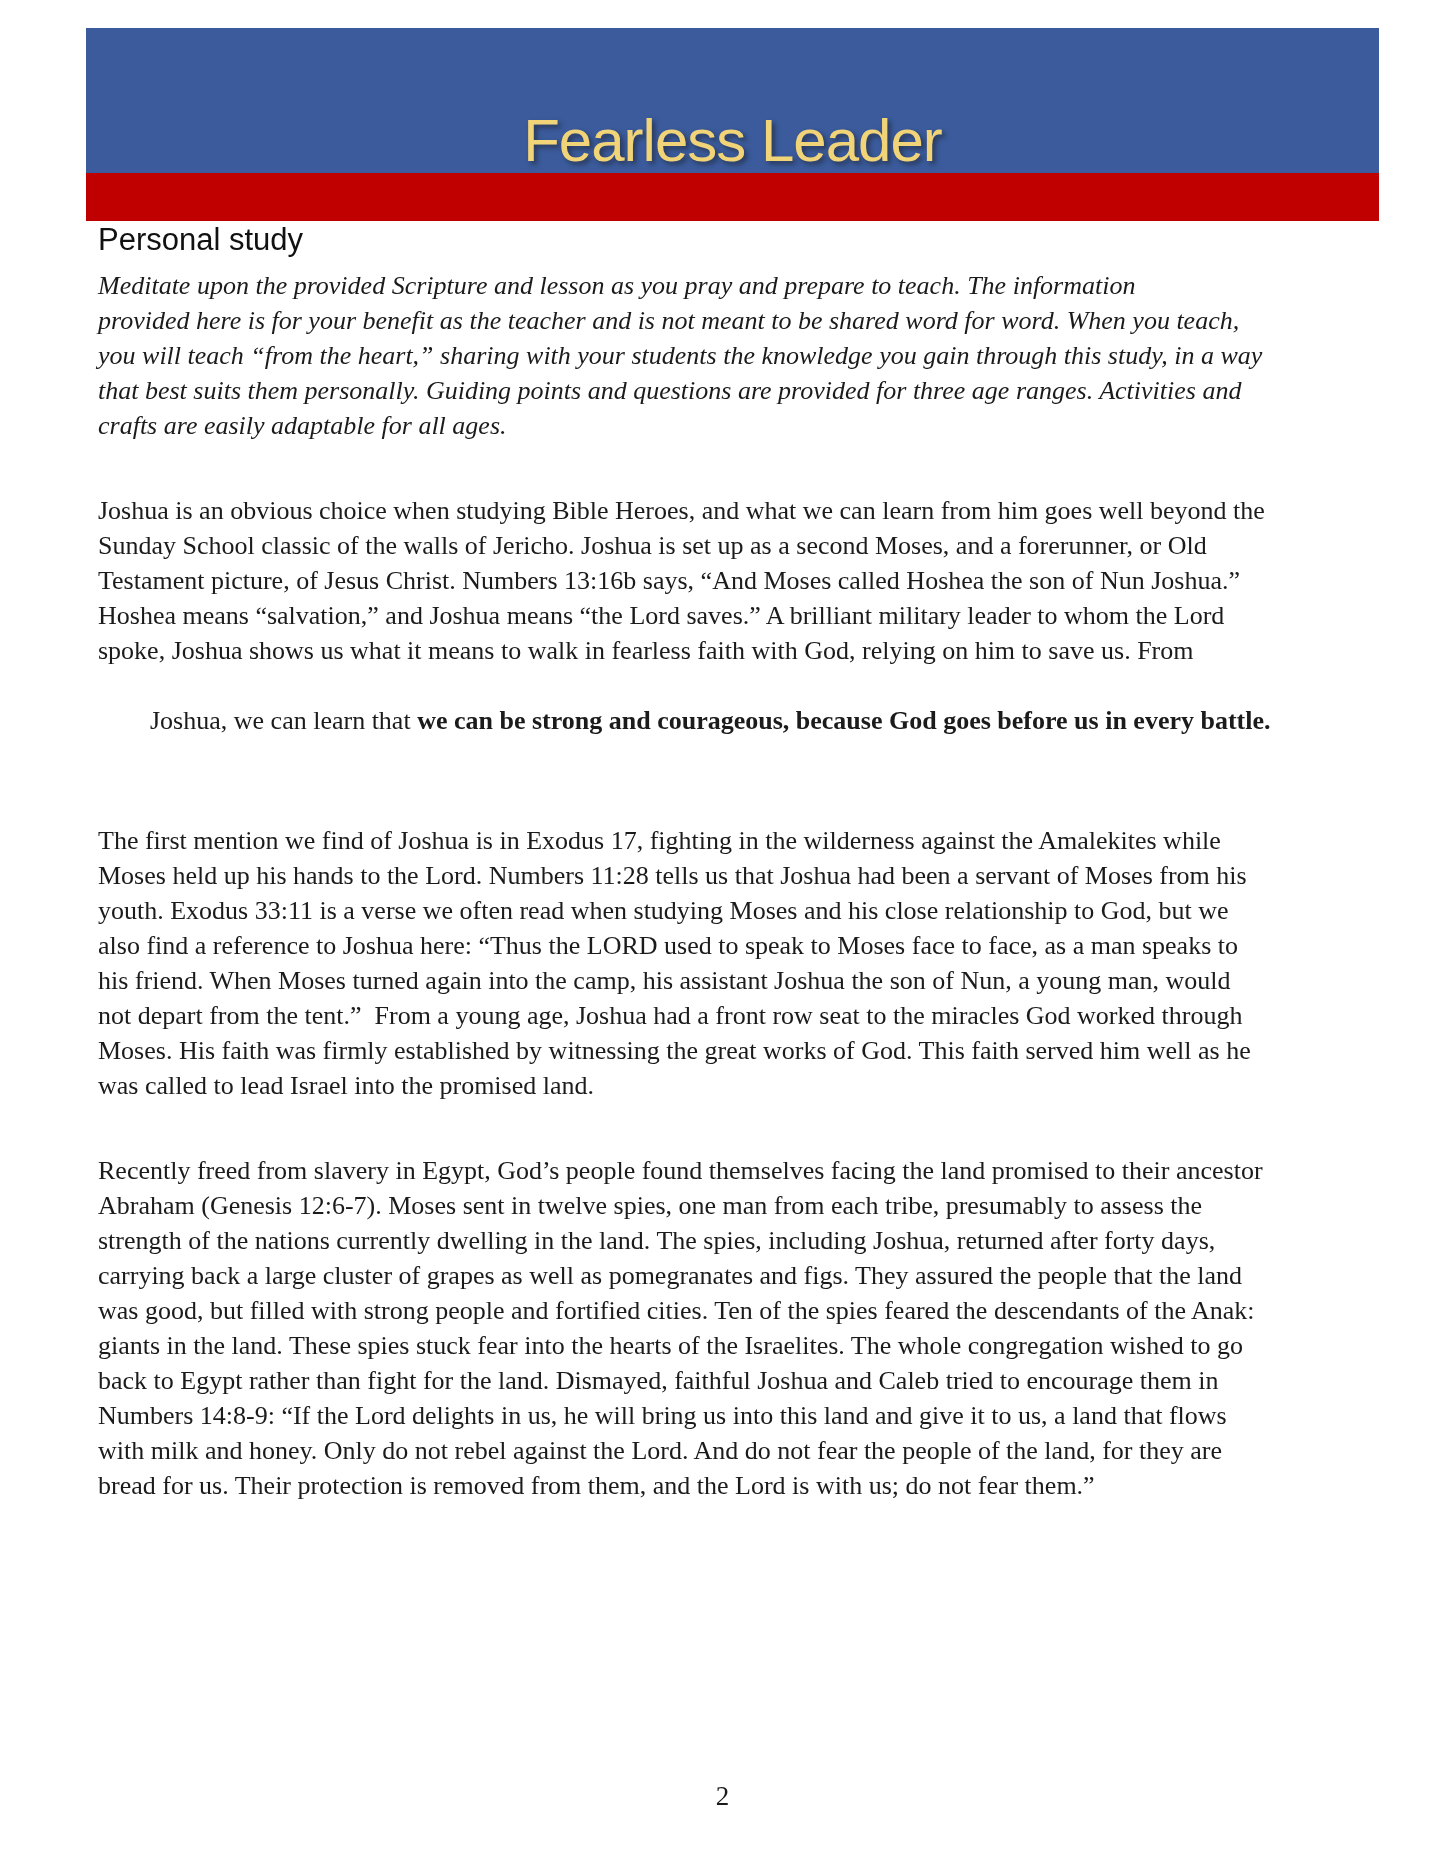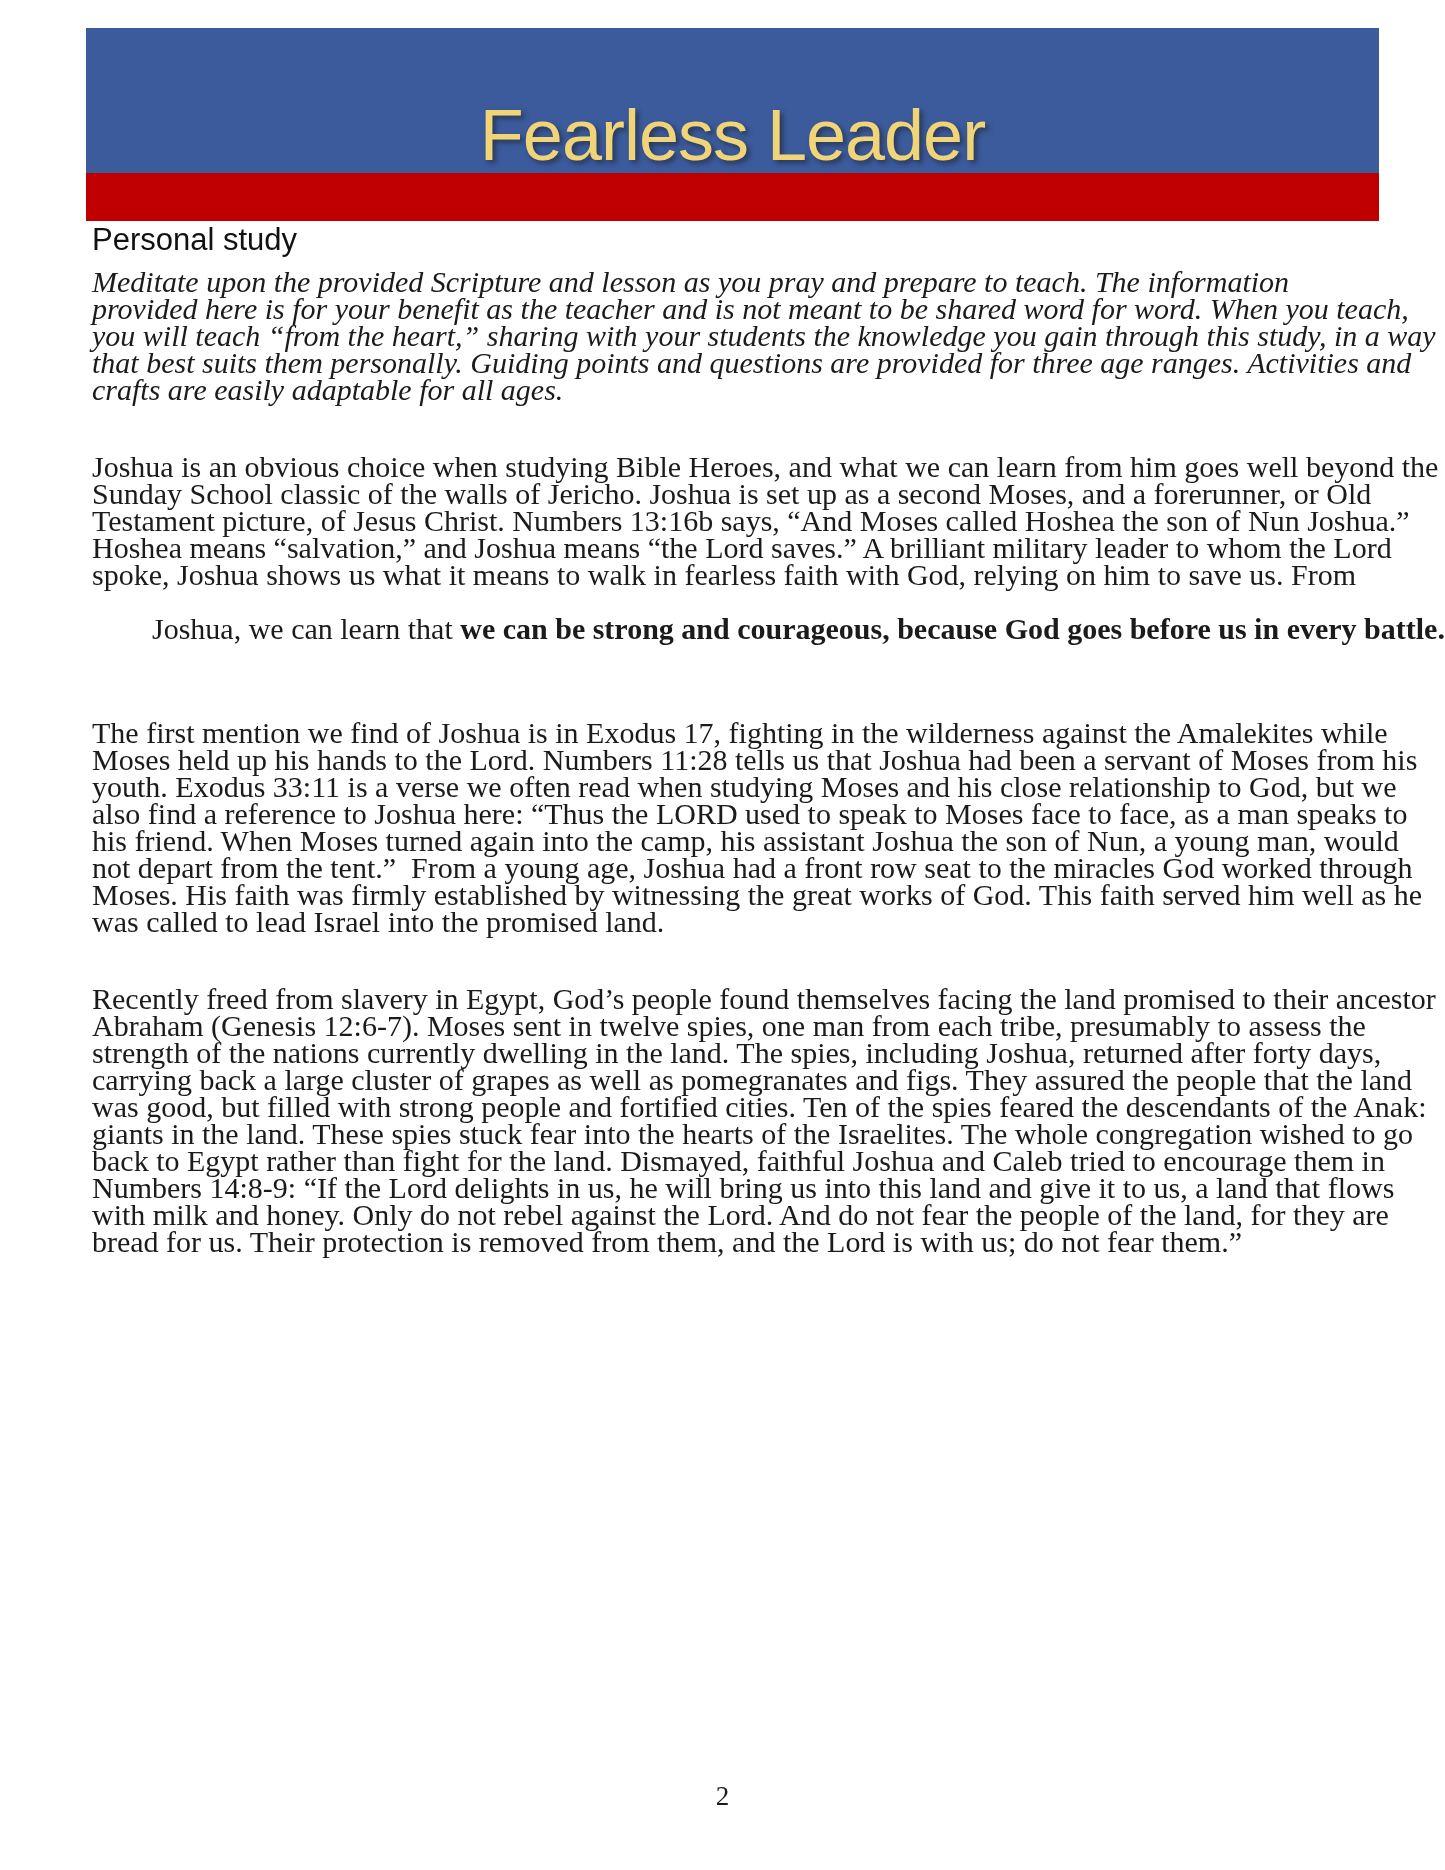--- a/index.html
+++ b/index.html
@@ -32,7 +32,7 @@
     padding: 0 0 2px 0;
     font-family: "Liberation Sans", sans-serif;
     font-weight: normal;
-    font-size: 72px;
+    font-size: 60px;
     line-height: 1;
     letter-spacing: -1px;
     color: #f2d478;

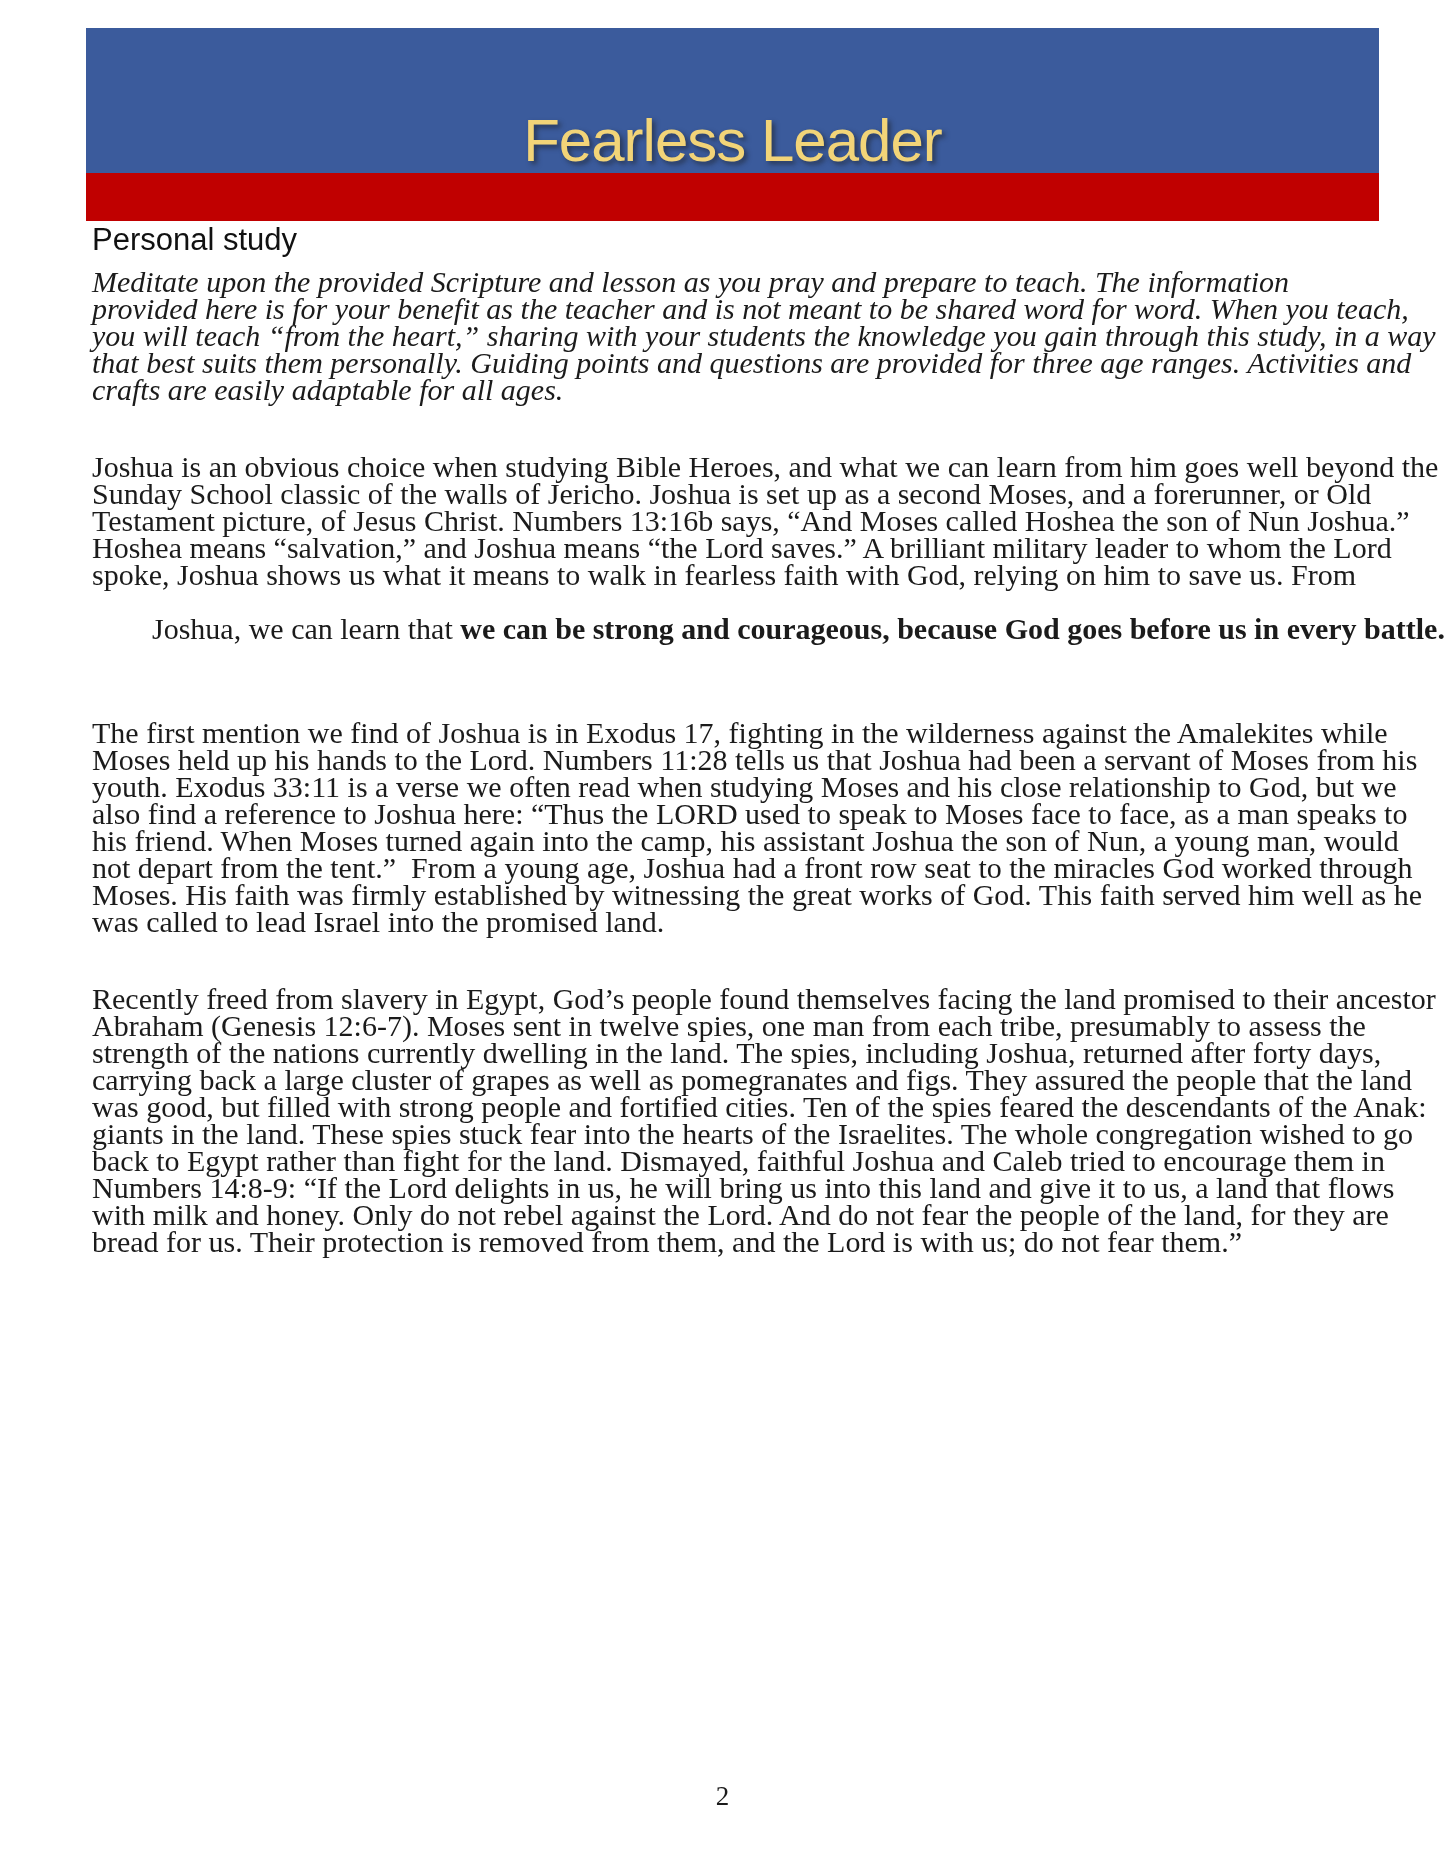--- a/index.html
+++ b/index.html
@@ -49,7 +49,7 @@
   }
   .content {
     position: absolute;
-    left: 92px;
+    left: 98px;
     top: 222px;
     width: 1300px;
   }

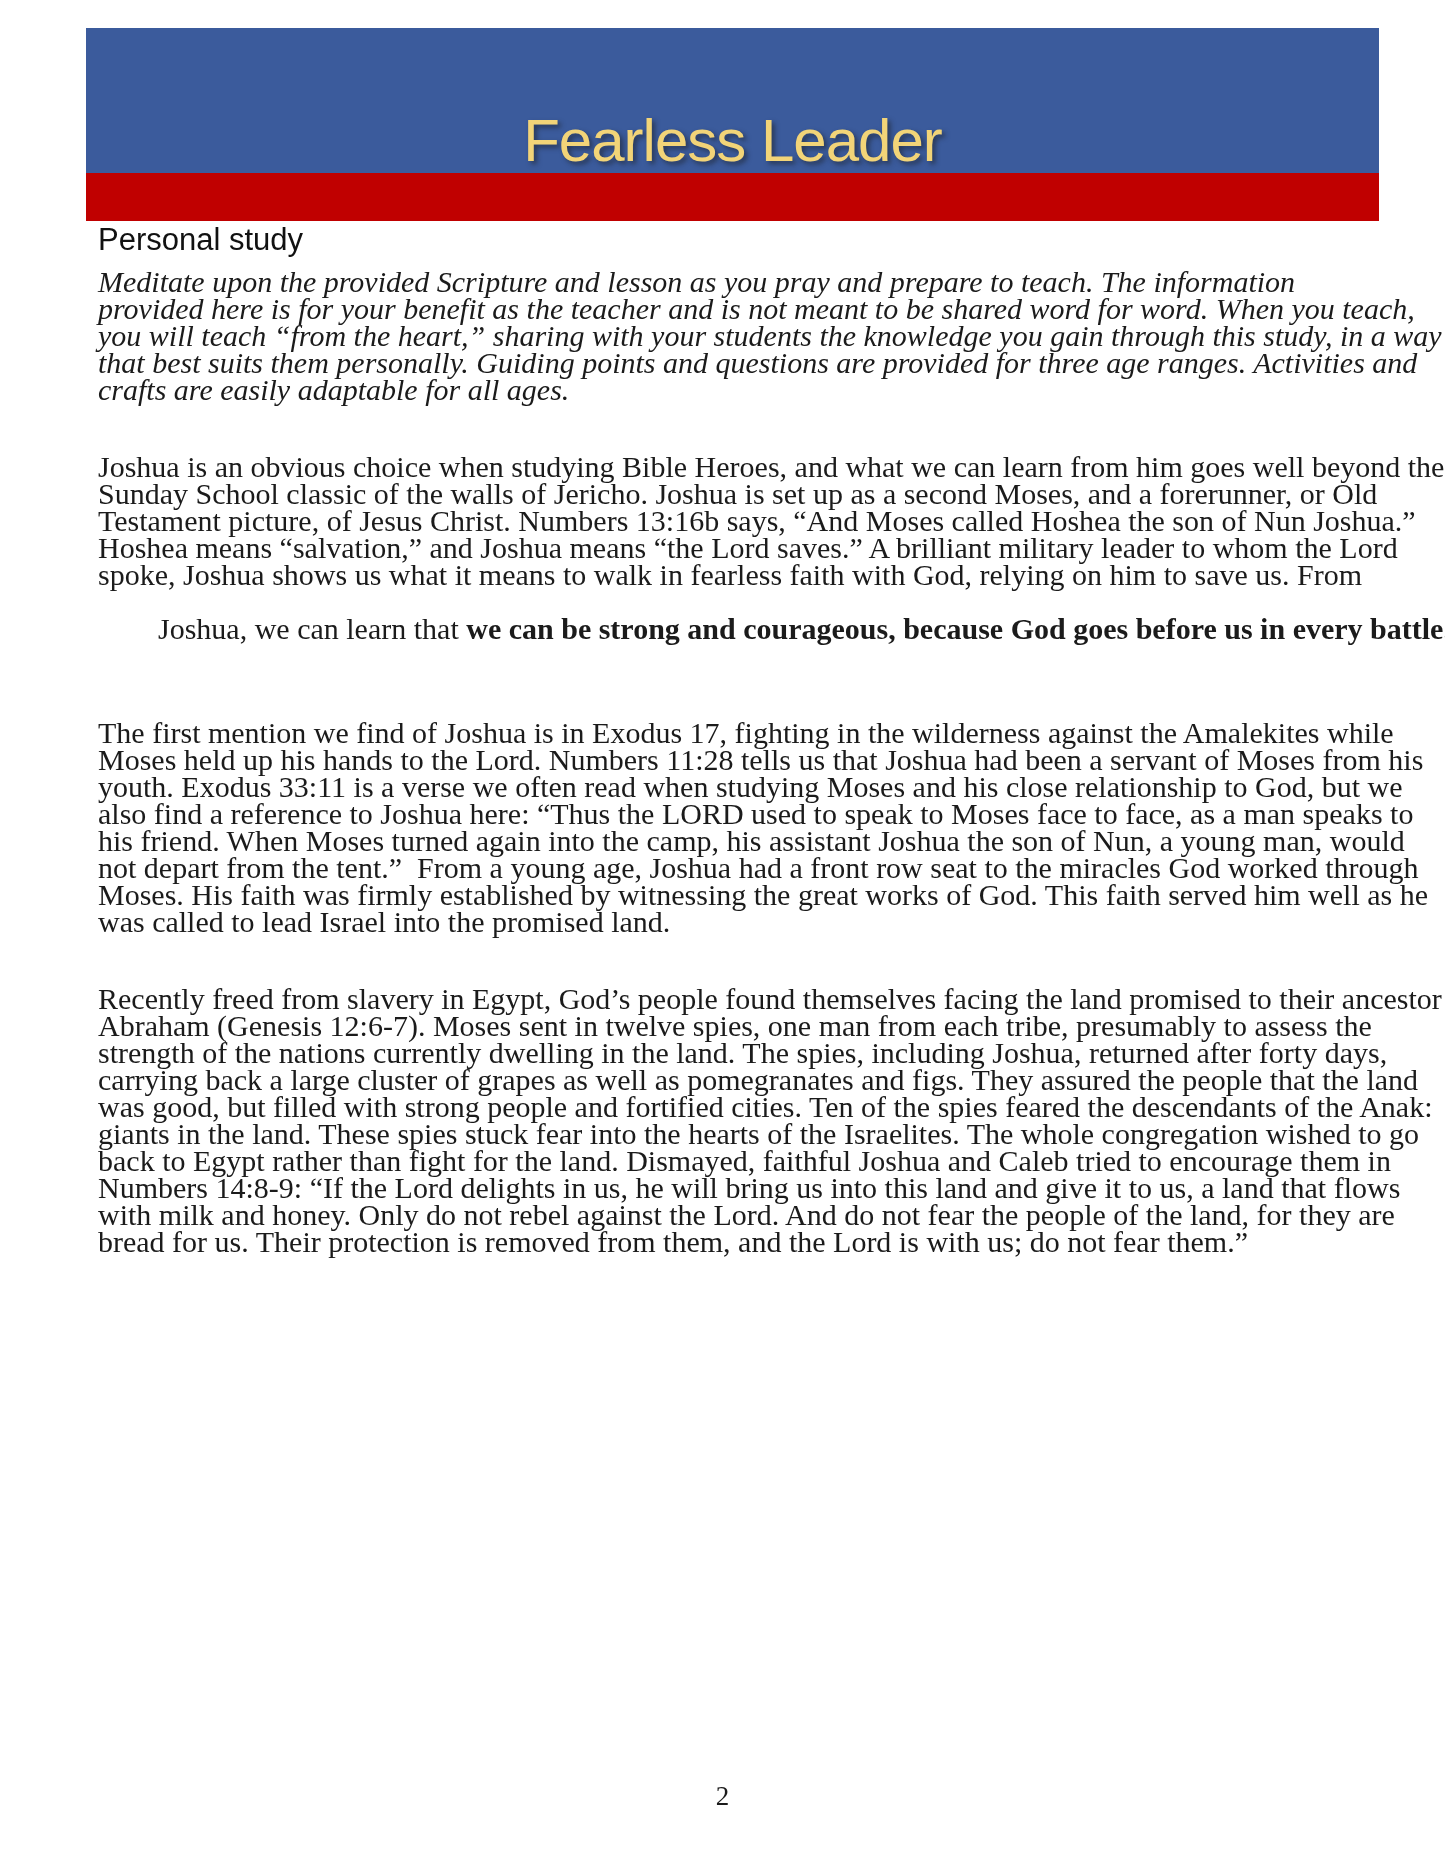--- a/index.html
+++ b/index.html
@@ -63,8 +63,8 @@
   }
   .para {
     margin: 0 0 50px 0;
-    font-size: 30px;
-    line-height: 27px;
+    font-size: 26px;
+    line-height: 35px;
   }
   .para-lines {
     display: block;

